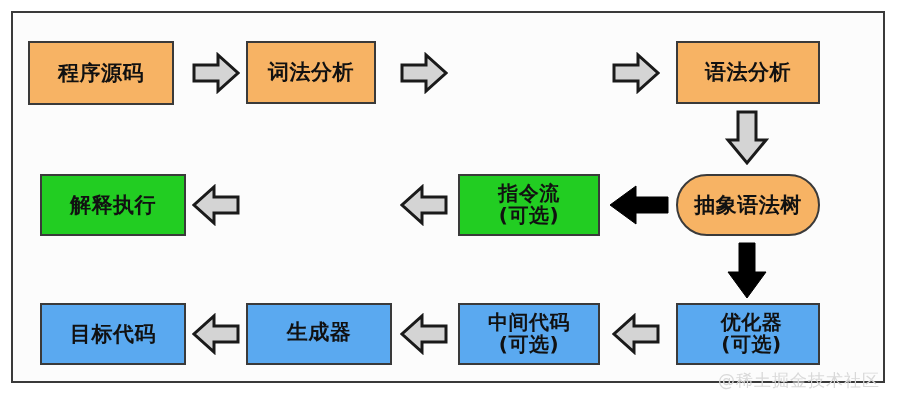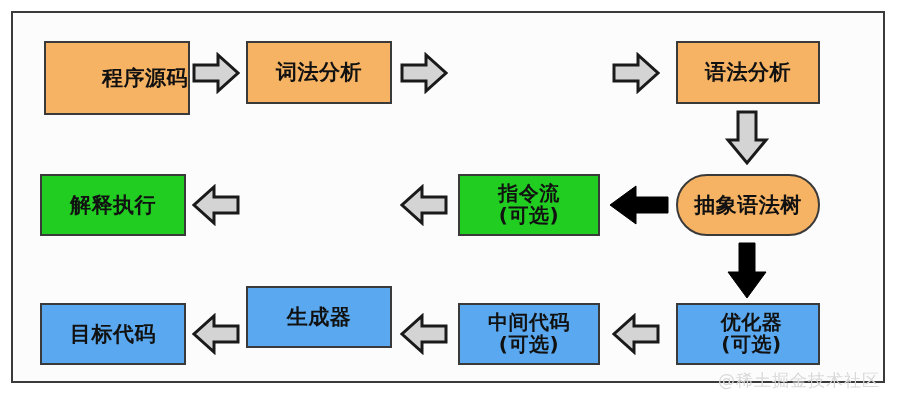--- a/index.html
+++ b/index.html
@@ -79,7 +79,7 @@
 <div id="canvas">
   <div class="frame"></div>
 
-  <div class="node orange one-line" style="left:44px; top:41px; width:146px; height:74px;align-items:flex-end;">
+  <div class="node orange one-line" style="left:28px; top:41px; width:146px; height:64px;">
     <span class="l1">程序源码</span>
   </div>
 

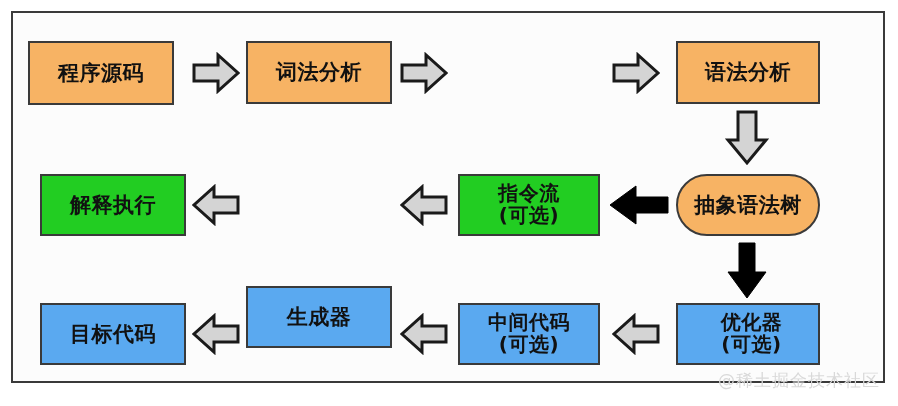--- a/index.html
+++ b/index.html
@@ -89,7 +89,7 @@
     </svg>
   </div>
 
-  <div class="node orange one-line" style="left:246px; top:41px; width:146px; height:63px;">
+  <div class="node orange one-line" style="left:246px; top:41px; width:130px; height:63px;">
     <span class="l1">词法分析</span>
   </div>
 

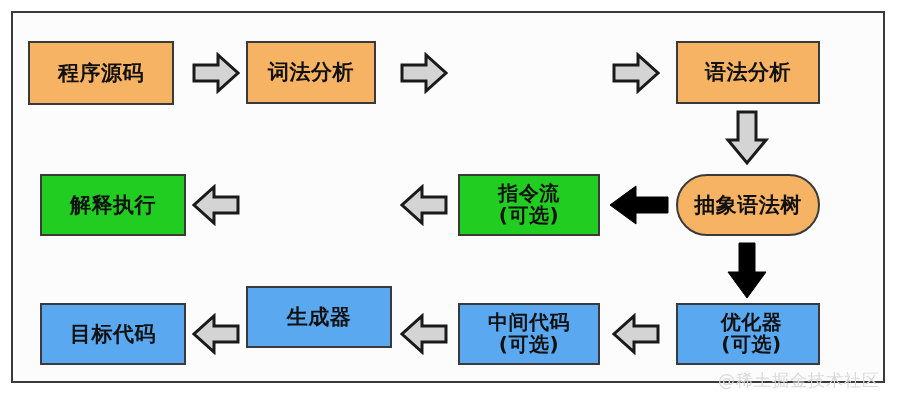--- a/index.html
+++ b/index.html
@@ -164,7 +164,7 @@
     </svg>
   </div>
 
-  <div class="node blue one-line" style="left:246px; top:286px; width:146px; height:62px;">
+  <div class="node blue one-line" style="left:246px; top:303px; width:146px; height:62px;font-family:Liberation Mono, monospace;">
     <span class="l1">生成器</span>
   </div>
 

